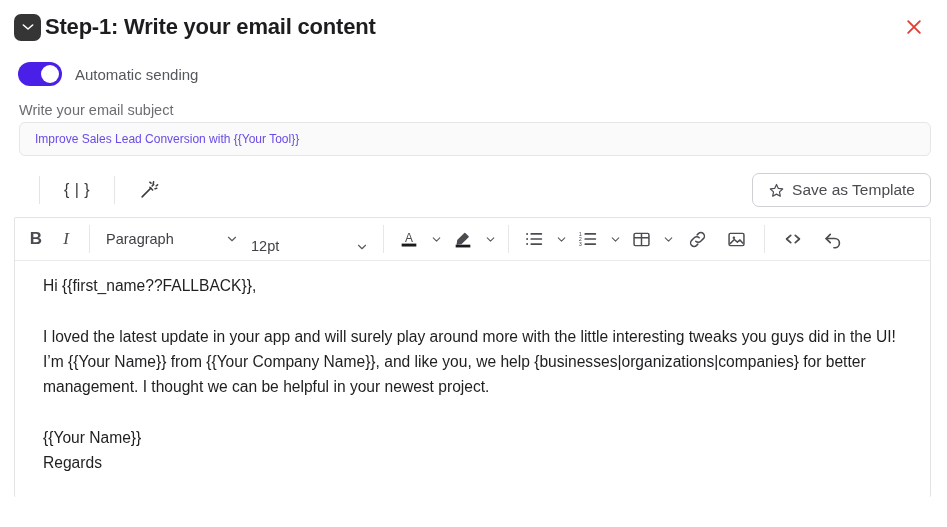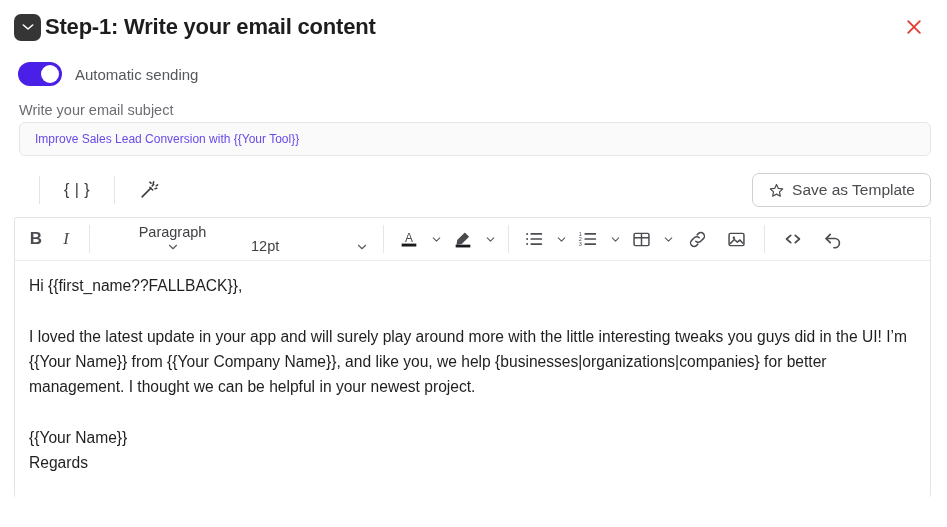--- a/index.html
+++ b/index.html
@@ -185,7 +185,7 @@
     height: 30px;
     padding: 0 6px;
   }
-  .dd-para { width: 145px; margin-left: 2px; flex-direction: column; }
+  .dd-para { width: 145px; margin-left: 2px; }
   .dd-size { width: 130px; align-items: flex-end; }
   .tb-group { display: flex; align-items: center; }
   .tb-caret { display: flex; align-items: center; justify-content: center; width: 20px; cursor: pointer; color: #5a5c60; }

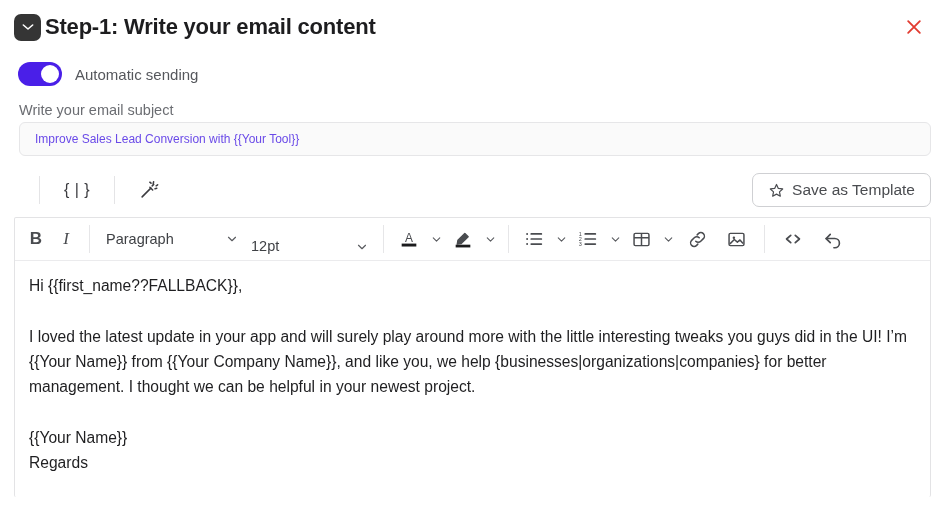--- a/index.html
+++ b/index.html
@@ -199,7 +199,7 @@
     overflow: hidden;
     cursor: text;
   }
-  .body-area p { margin: 0 0 0 0; }
+  .body-area p { margin: 0 0 0 14px; }
   .body-area .blank { height: 1.62em; }
 </style>
 </head>

